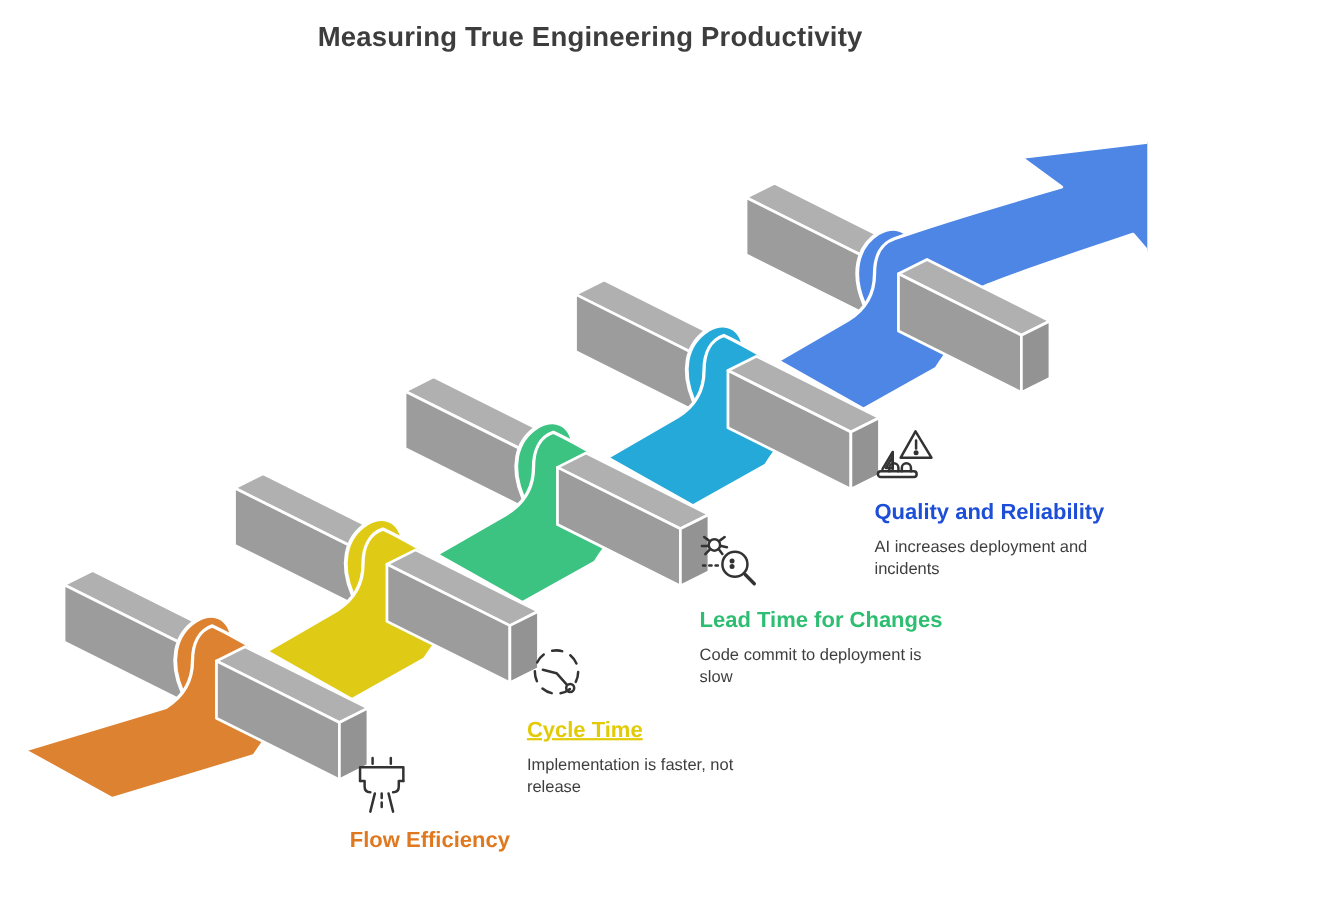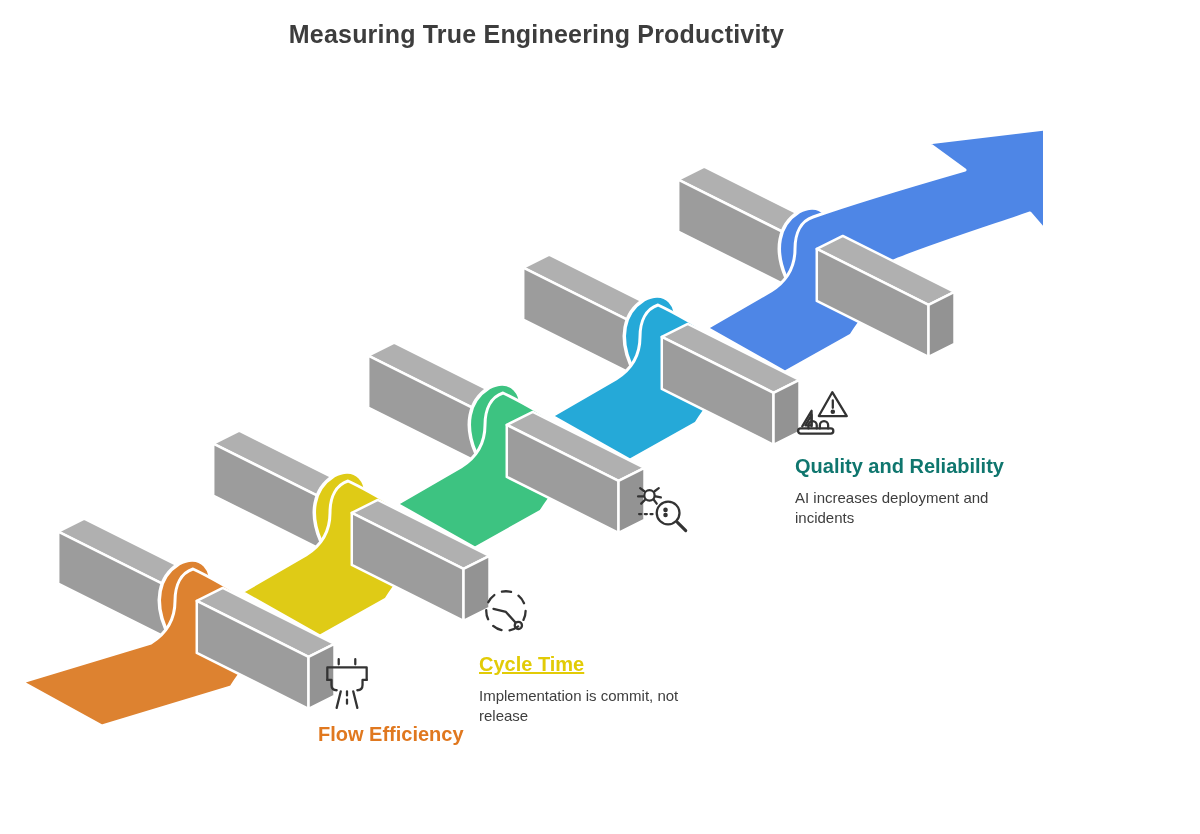--- a/index.html
+++ b/index.html
@@ -136,7 +136,7 @@
         <path d="M13 41 V38 A4 4 0 0 1 21 38 V41 M24 41 V38 A4 4 0 0 1 32 38 V41"></path>
       </svg>
     </span>
-    <div class="step-title" style="color: #0f766e;">Quality and Reliability</div>
+    <div class="step-title" style="color: #1d4ed8;">Quality and Reliability</div>
     <p class="step-desc">AI increases deployment and incidents</p>
   </div>
 

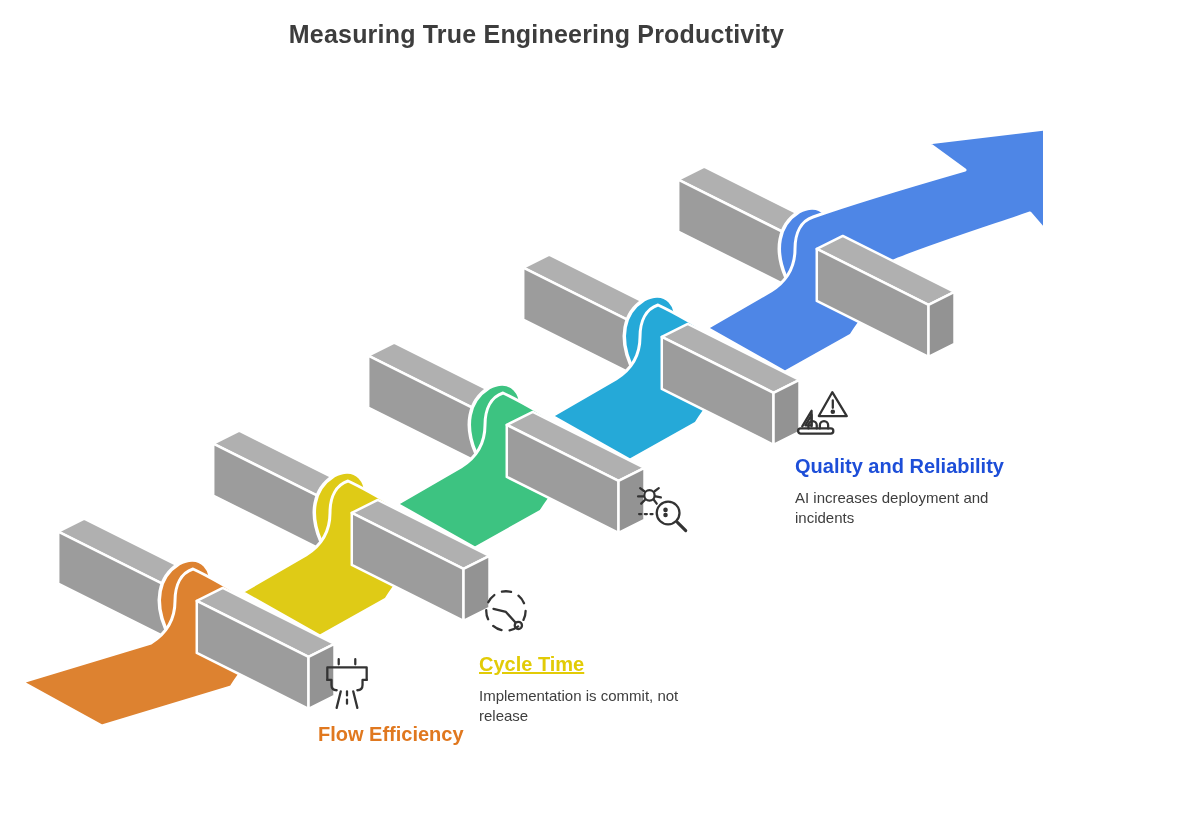--- a/index.html
+++ b/index.html
@@ -122,6 +122,7 @@
         <path d="M40 37 L48 45" stroke-width="3"></path>
       </svg>
     </span>
+    <div class="step-title" style="color: rgb(46, 190, 113);">Lead Time for Changes</div>
   </div>
 
   <div class="step step-3">

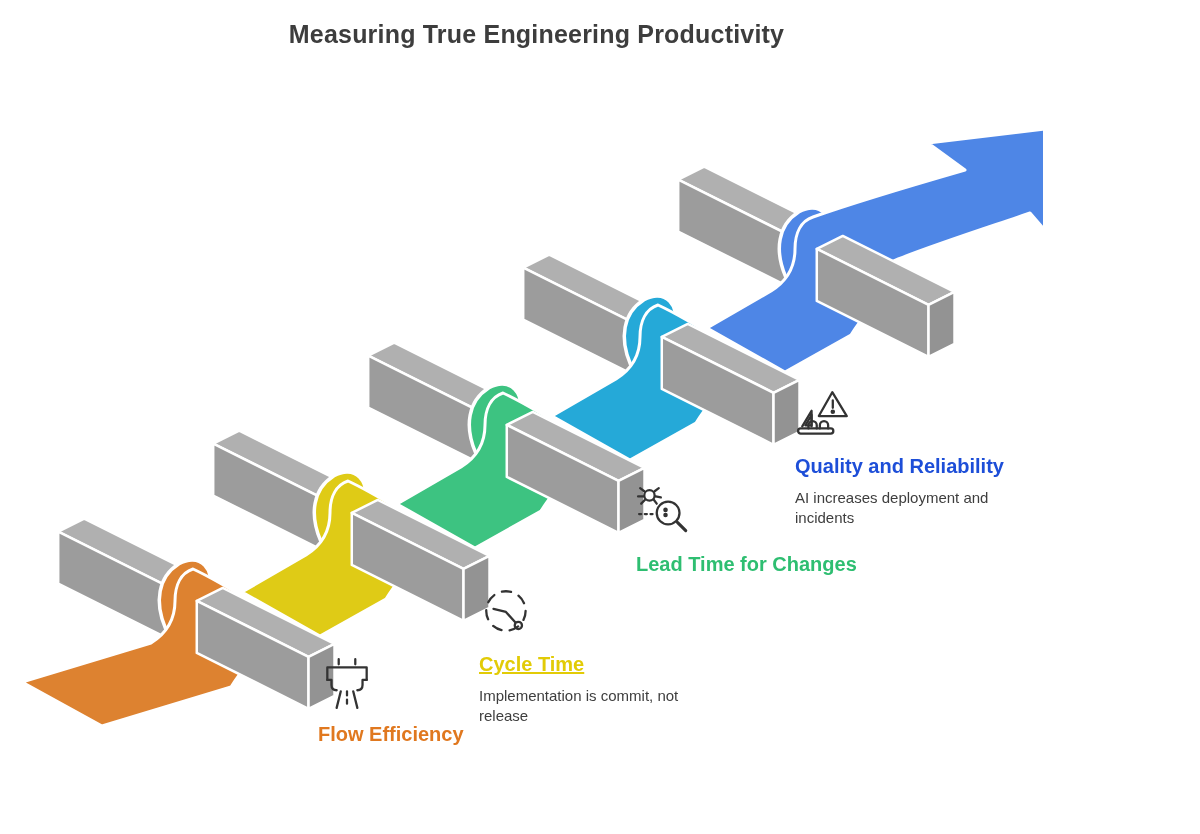--- a/index.html
+++ b/index.html
@@ -123,6 +123,7 @@
       </svg>
     </span>
     <div class="step-title" style="color: rgb(46, 190, 113);">Lead Time for Changes</div>
+    <p class="step-desc">Code commit to deployment is slow</p>
   </div>
 
   <div class="step step-3">

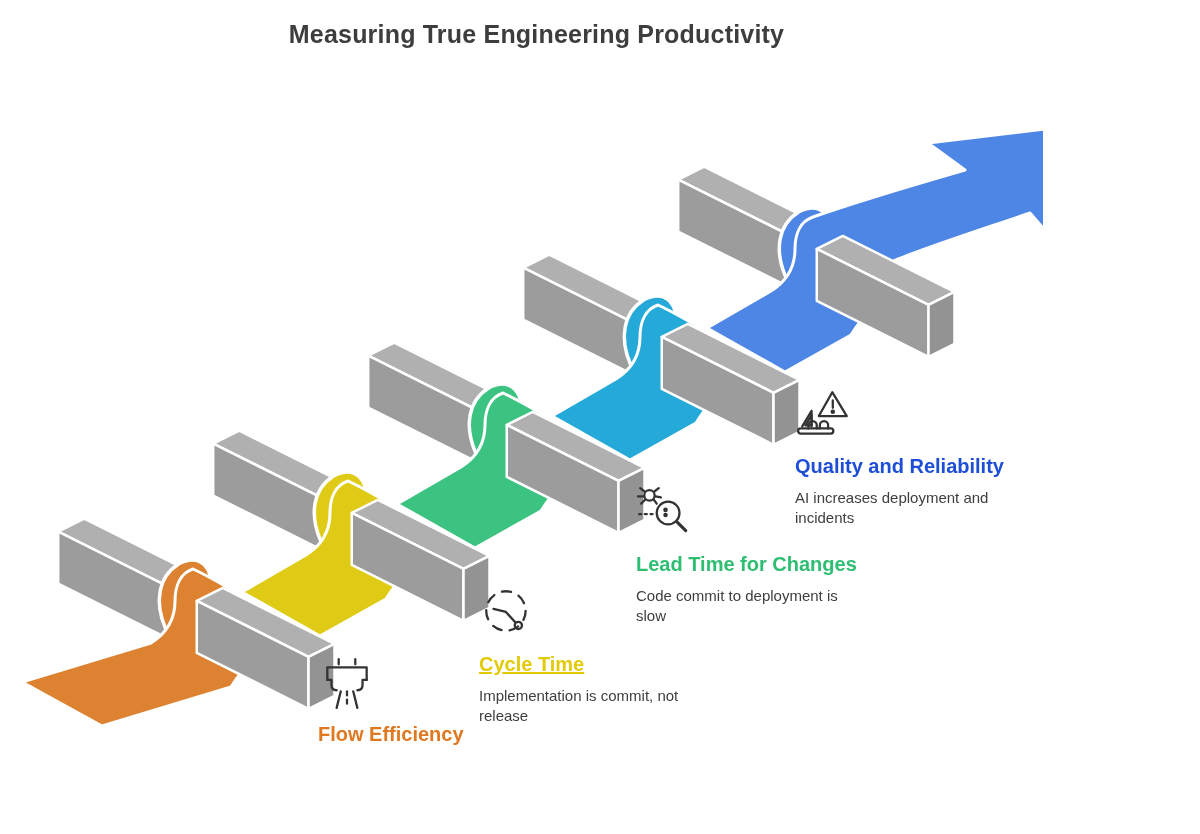--- a/index.html
+++ b/index.html
@@ -107,7 +107,7 @@
       </svg>
     </span>
     <div class="step-title" style="color: rgb(226, 203, 6); text-decoration: underline;">Cycle Time</div>
-    <p class="step-desc">Implementation is commit, not release</p>
+    <p class="step-desc">Implementation is faster, not release</p>
   </div>
 
   <div class="step step-2">

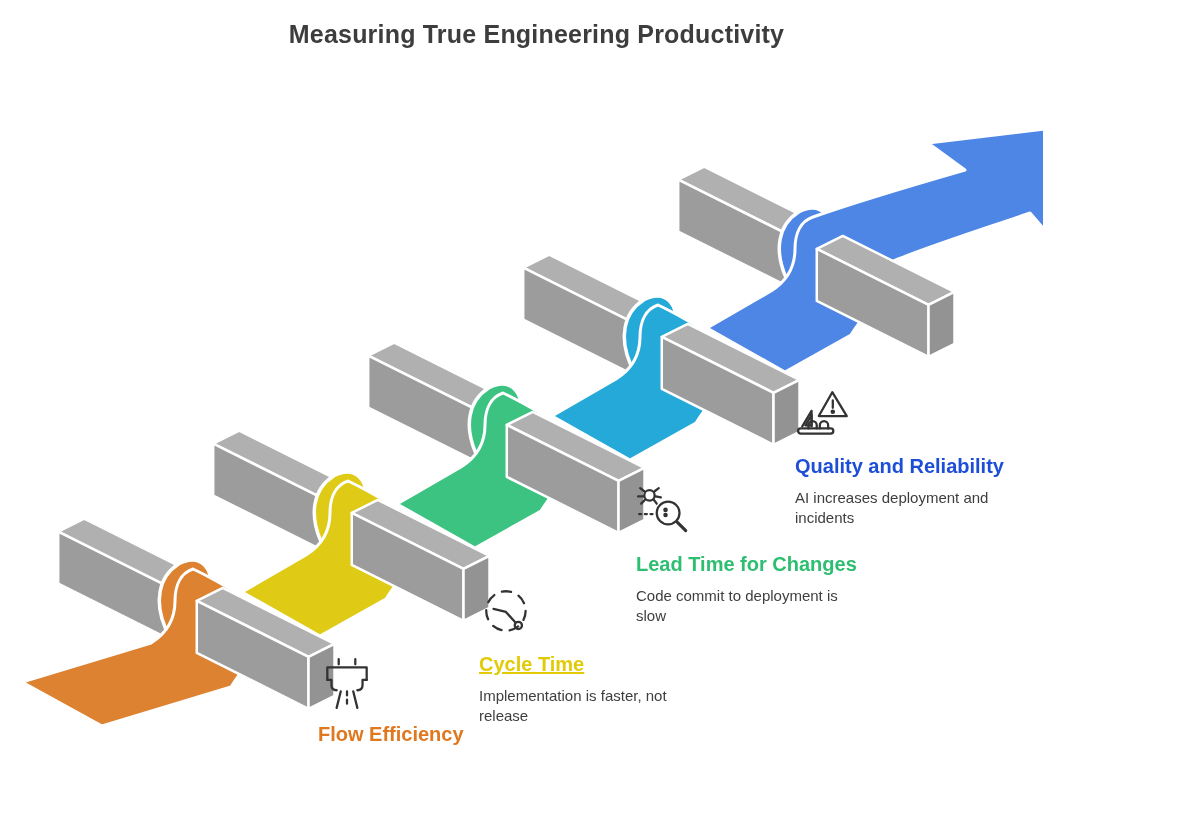--- a/index.html
+++ b/index.html
@@ -9,7 +9,7 @@
           font-size:25px;font-weight:bold;color:#3D3D3D;letter-spacing:.2px;padding-left:30px;box-sizing:border-box;}
   #ribbon-canvas{position:absolute;left:0;top:0;}
   .step{position:absolute;width:232px;}
-  .step-0{left:318px;top:654px;}
+  .step-0{left:318px;top:684px;}
   .step-1{left:479px;top:584px;}
   .step-2{left:636px;top:484px;}
   .step-3{left:795px;top:386px;}

